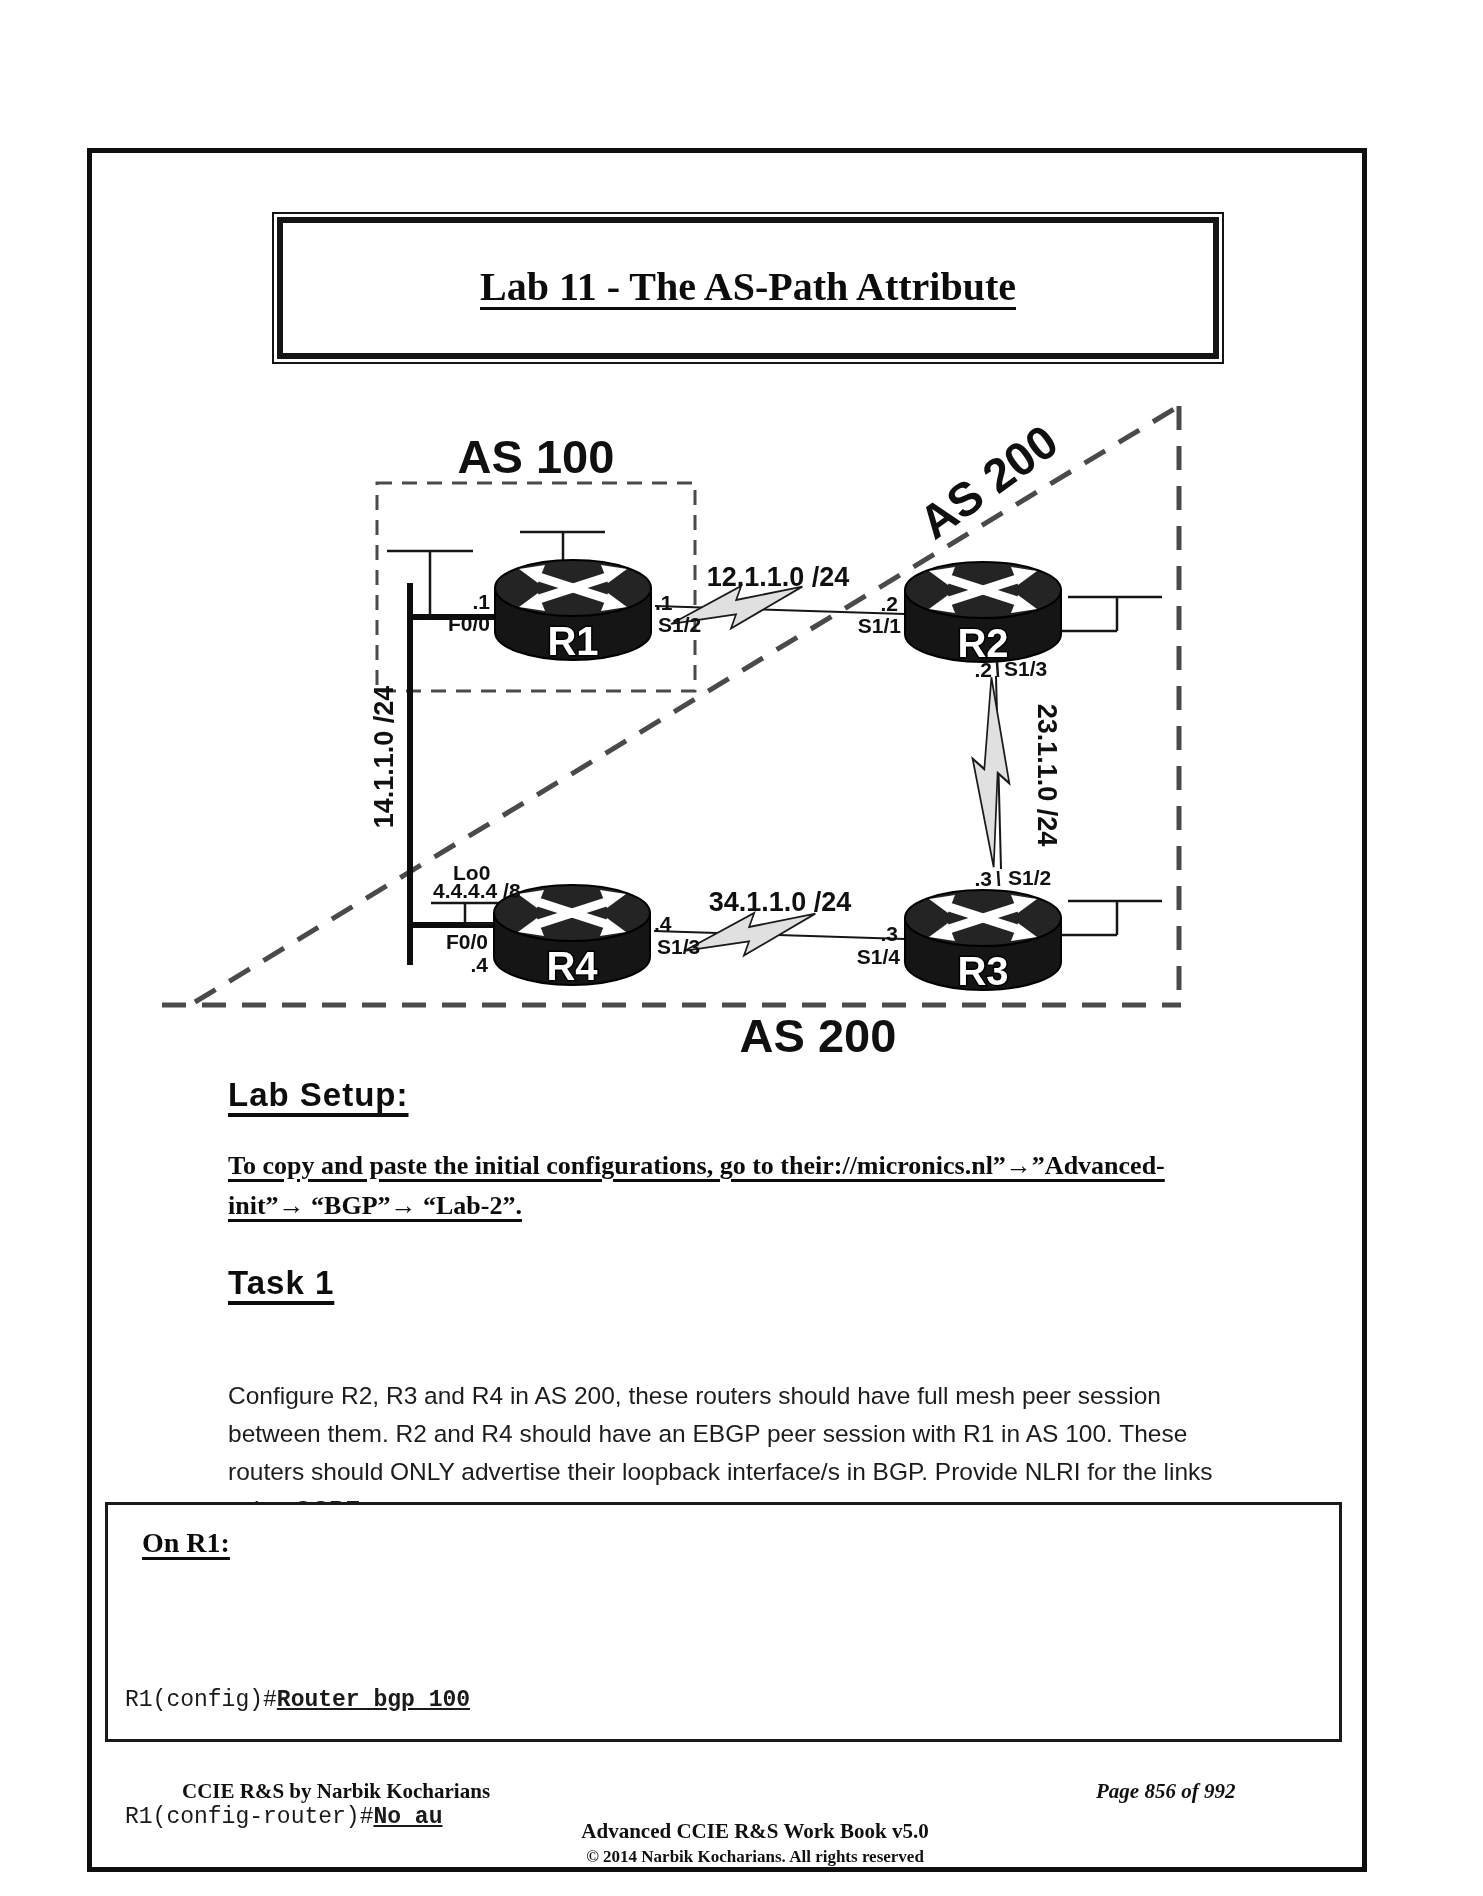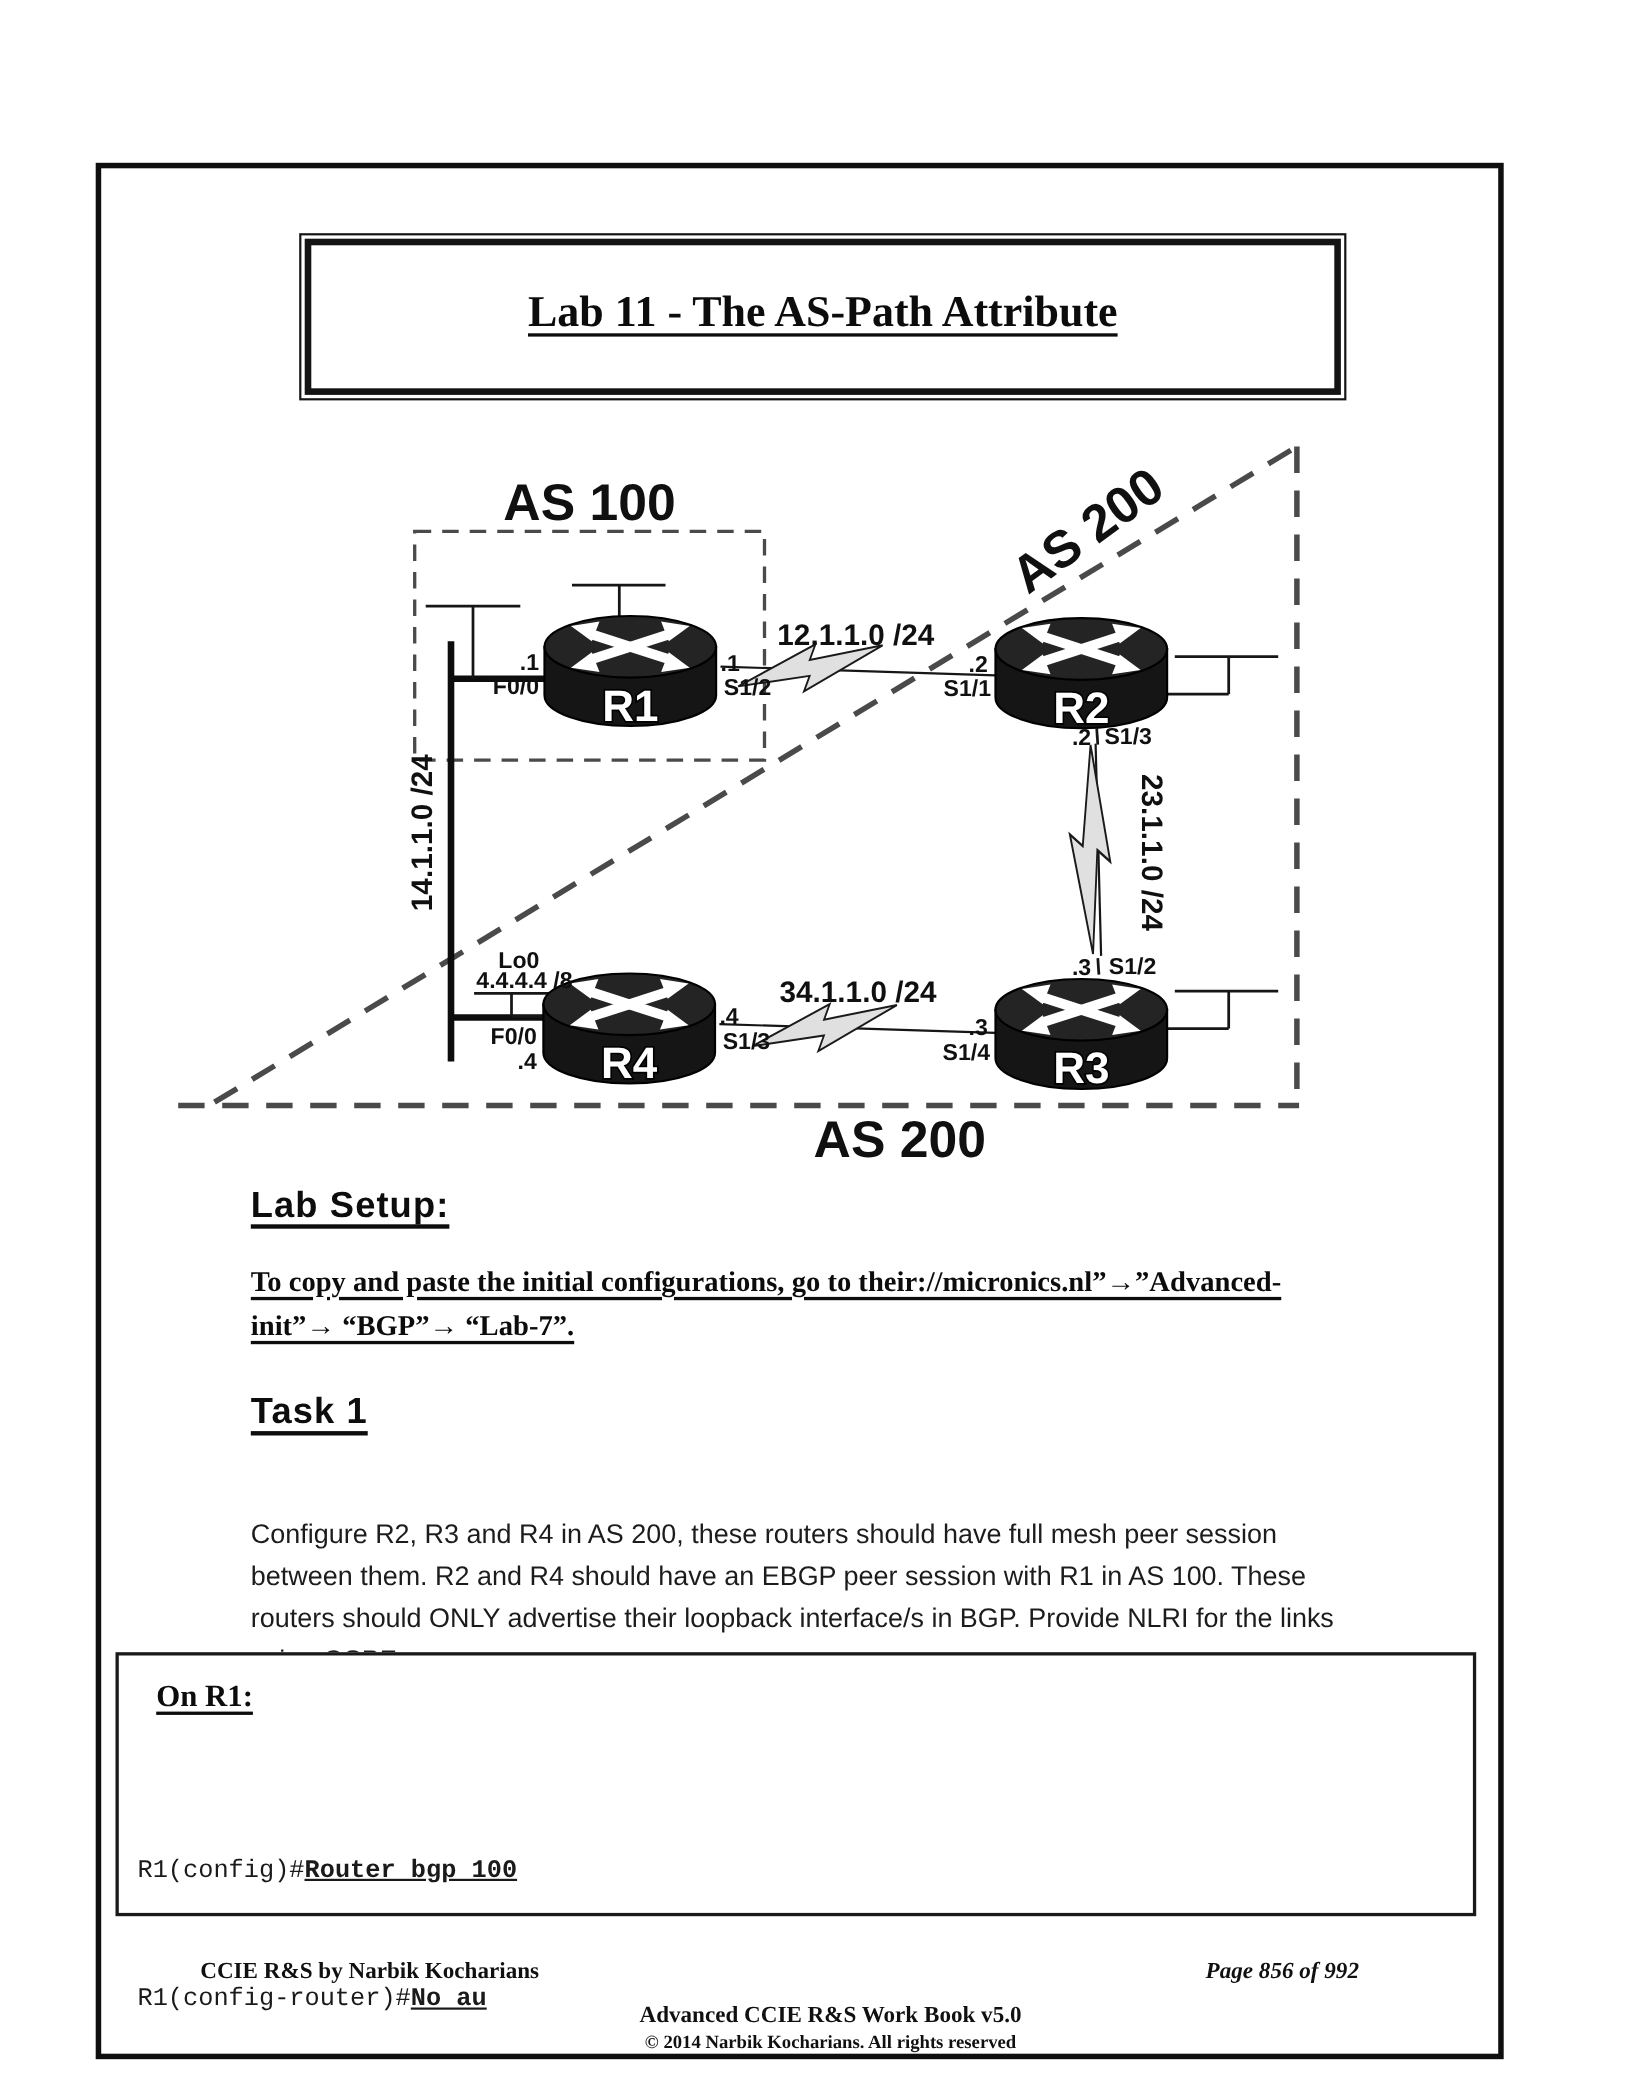--- a/index.html
+++ b/index.html
@@ -10,7 +10,7 @@
   .title-box { position:absolute; left:272px; top:212px; width:952px; height:152px;
           border:2px solid #141414; box-sizing:border-box; background:#fff; }
   .title-inner { position:absolute; inset:3px; border:6px solid #141414; display:flex; justify-content:center; }
-  .page-title { margin:0; padding-top:36px; font:bold 40px "Liberation Serif",serif; color:#0c0c0c;
+  .page-title { margin:18px; padding-top:22px; font:bold 40px "Liberation Serif",serif; color:#0c0c0c;
           text-decoration:underline; text-decoration-thickness:3px; text-underline-offset:7px; }
   .diagram { position:absolute; left:150px; top:380px; }
 

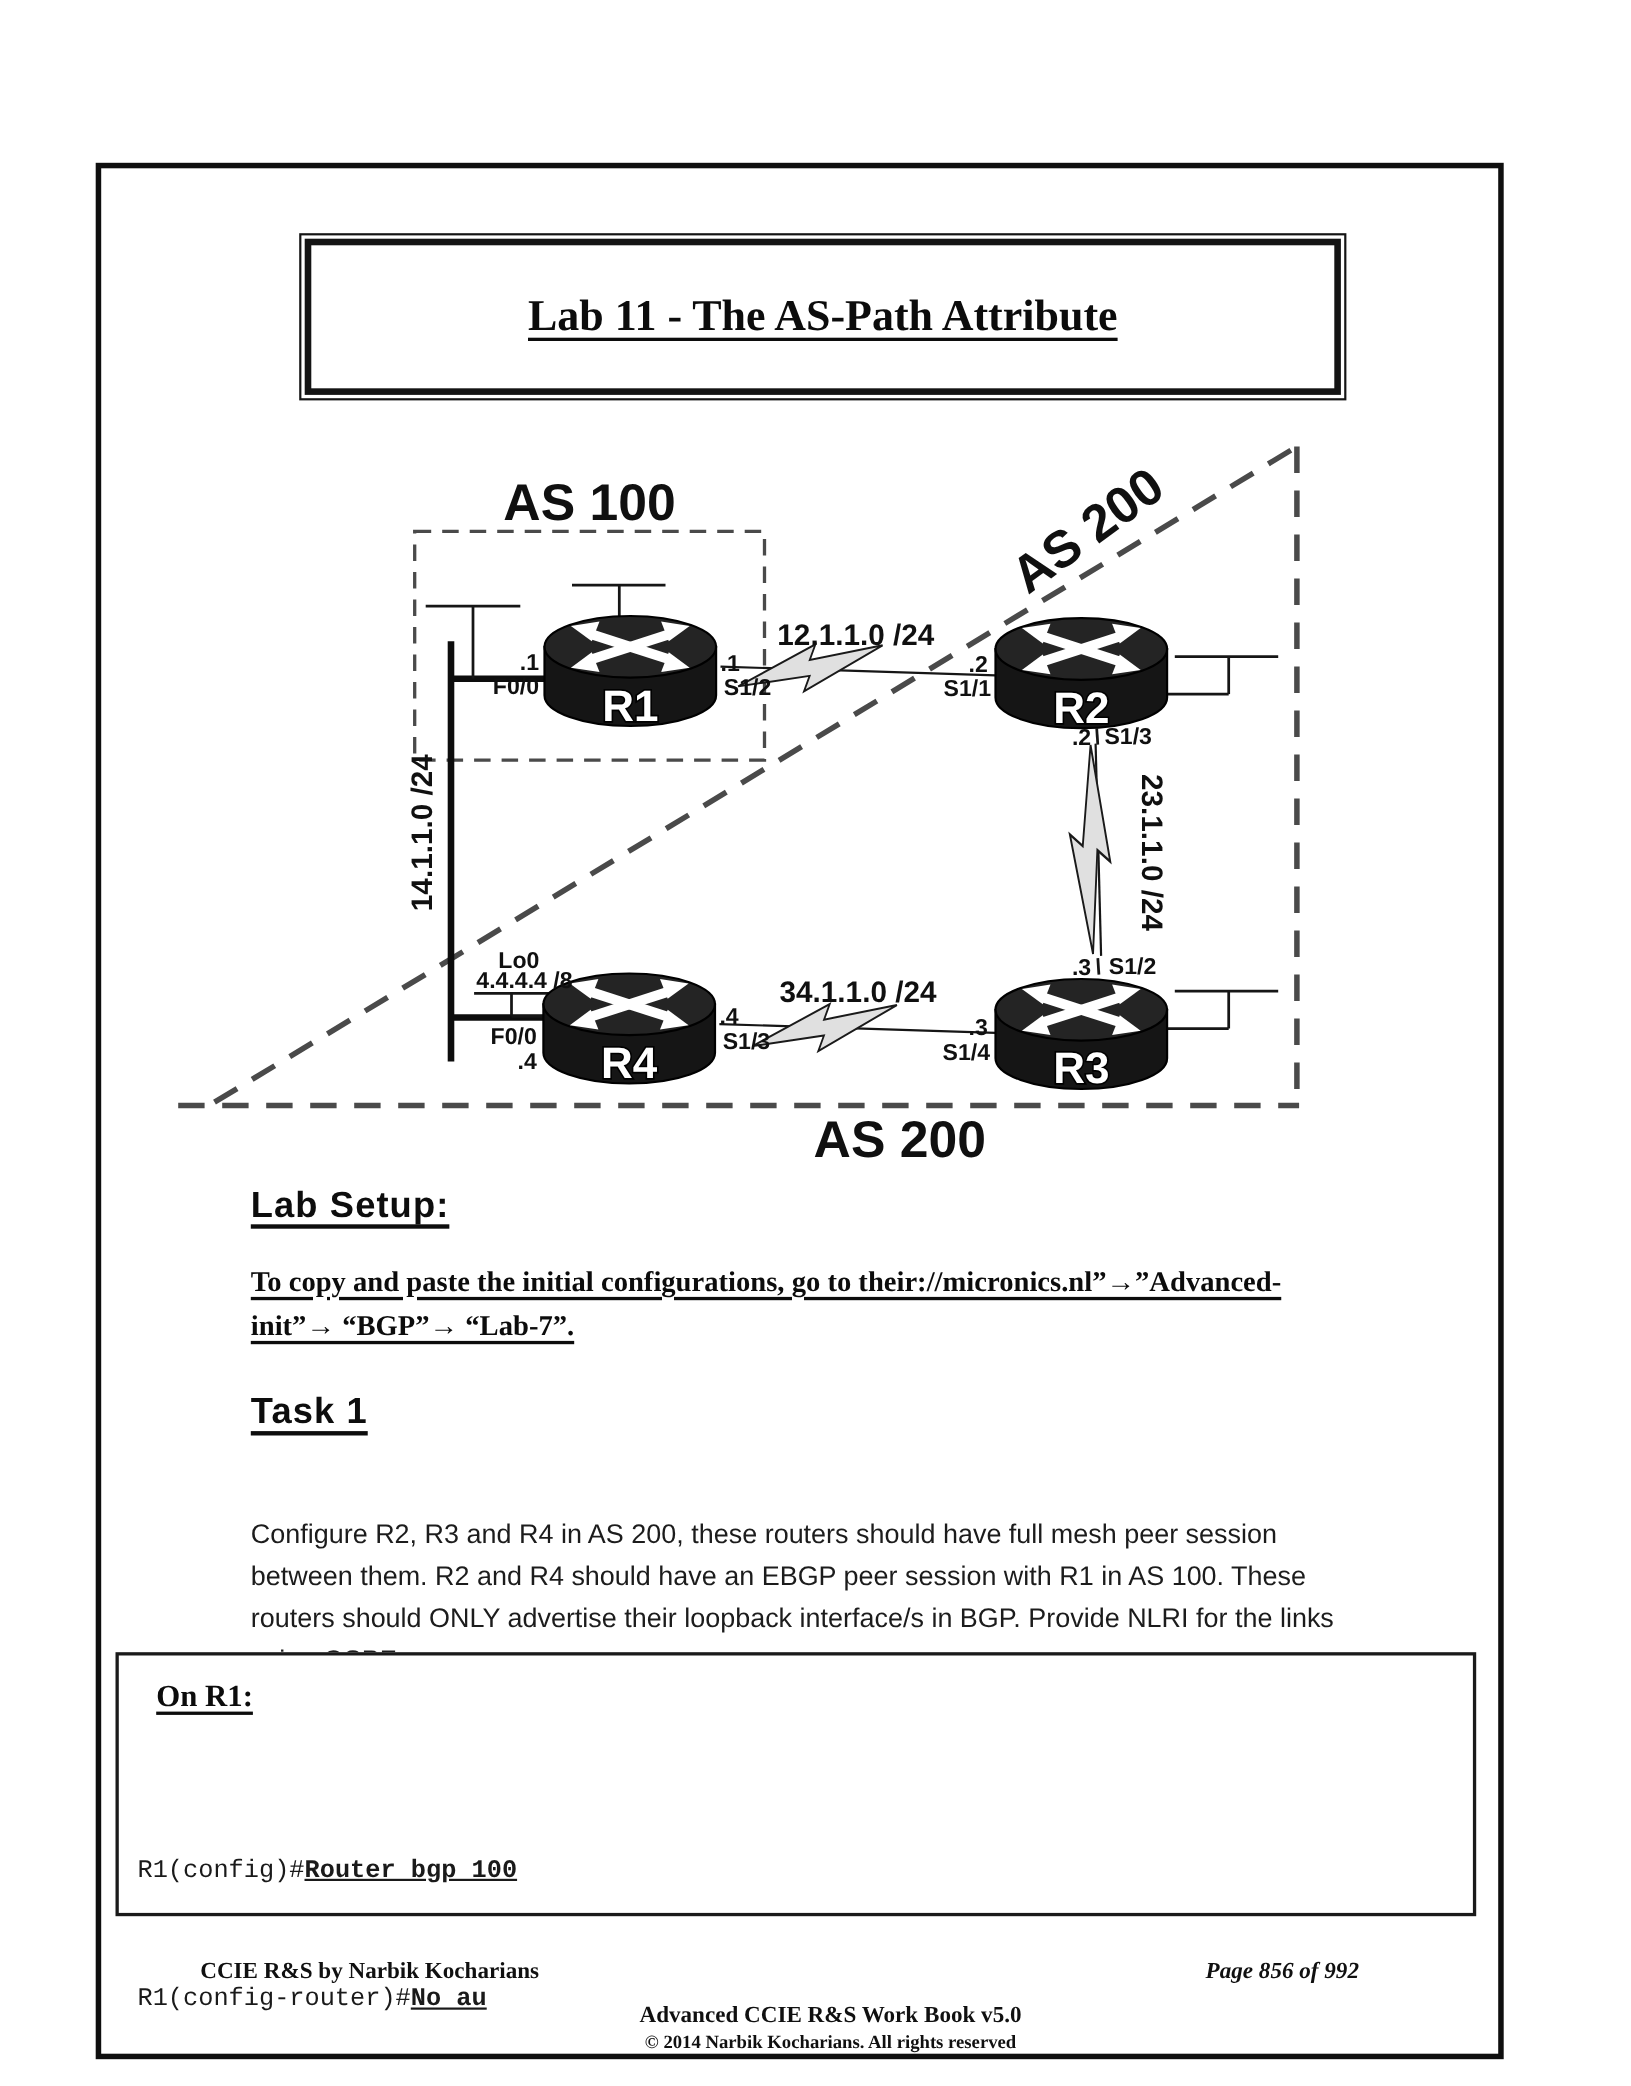--- a/index.html
+++ b/index.html
@@ -181,7 +181,7 @@
   <h2 class="section-h h-setup">Lab Setup:</h2>
   <div class="setup-text">
     <span class="line">To copy and paste the initial configurations, go to their://micronics.nl”→”Advanced-</span><br>
-    <span class="line">init”→ “BGP”→ “Lab-7”.</span>
+    <span class="line">init”→ “BGP”→ “Lab-2”.</span>
   </div>
 
   <h2 class="section-h h-task">Task 1</h2>

